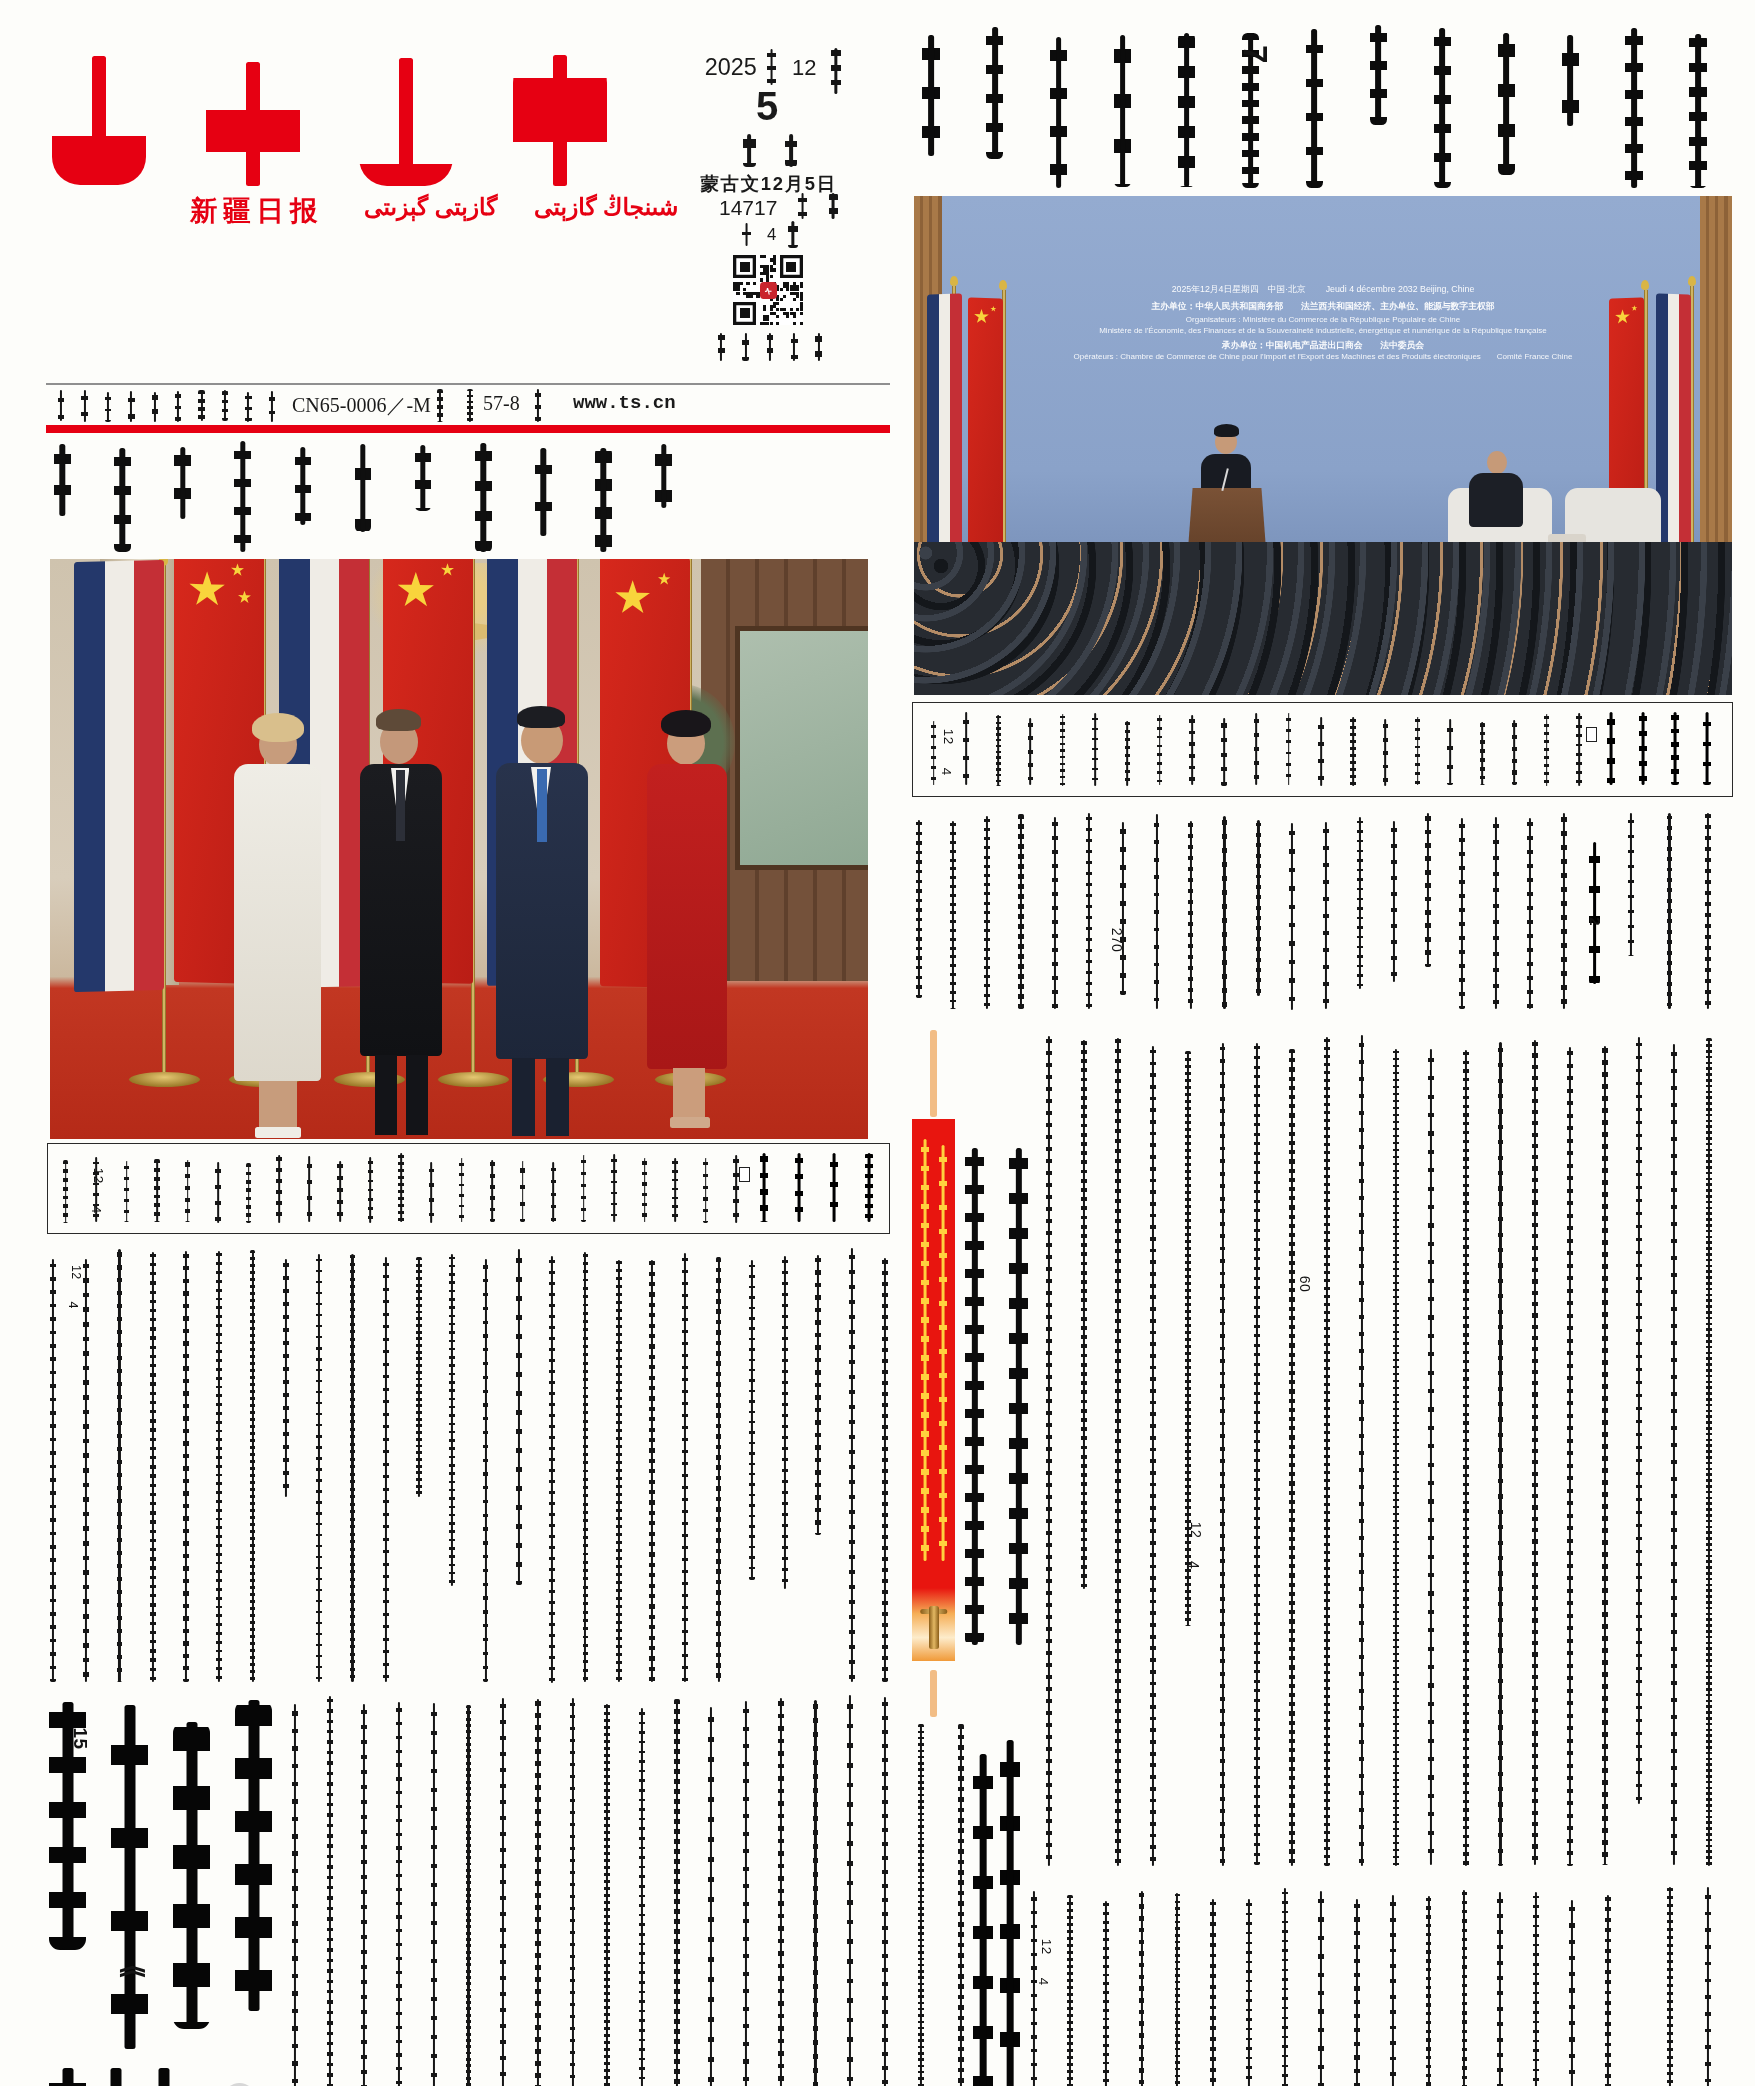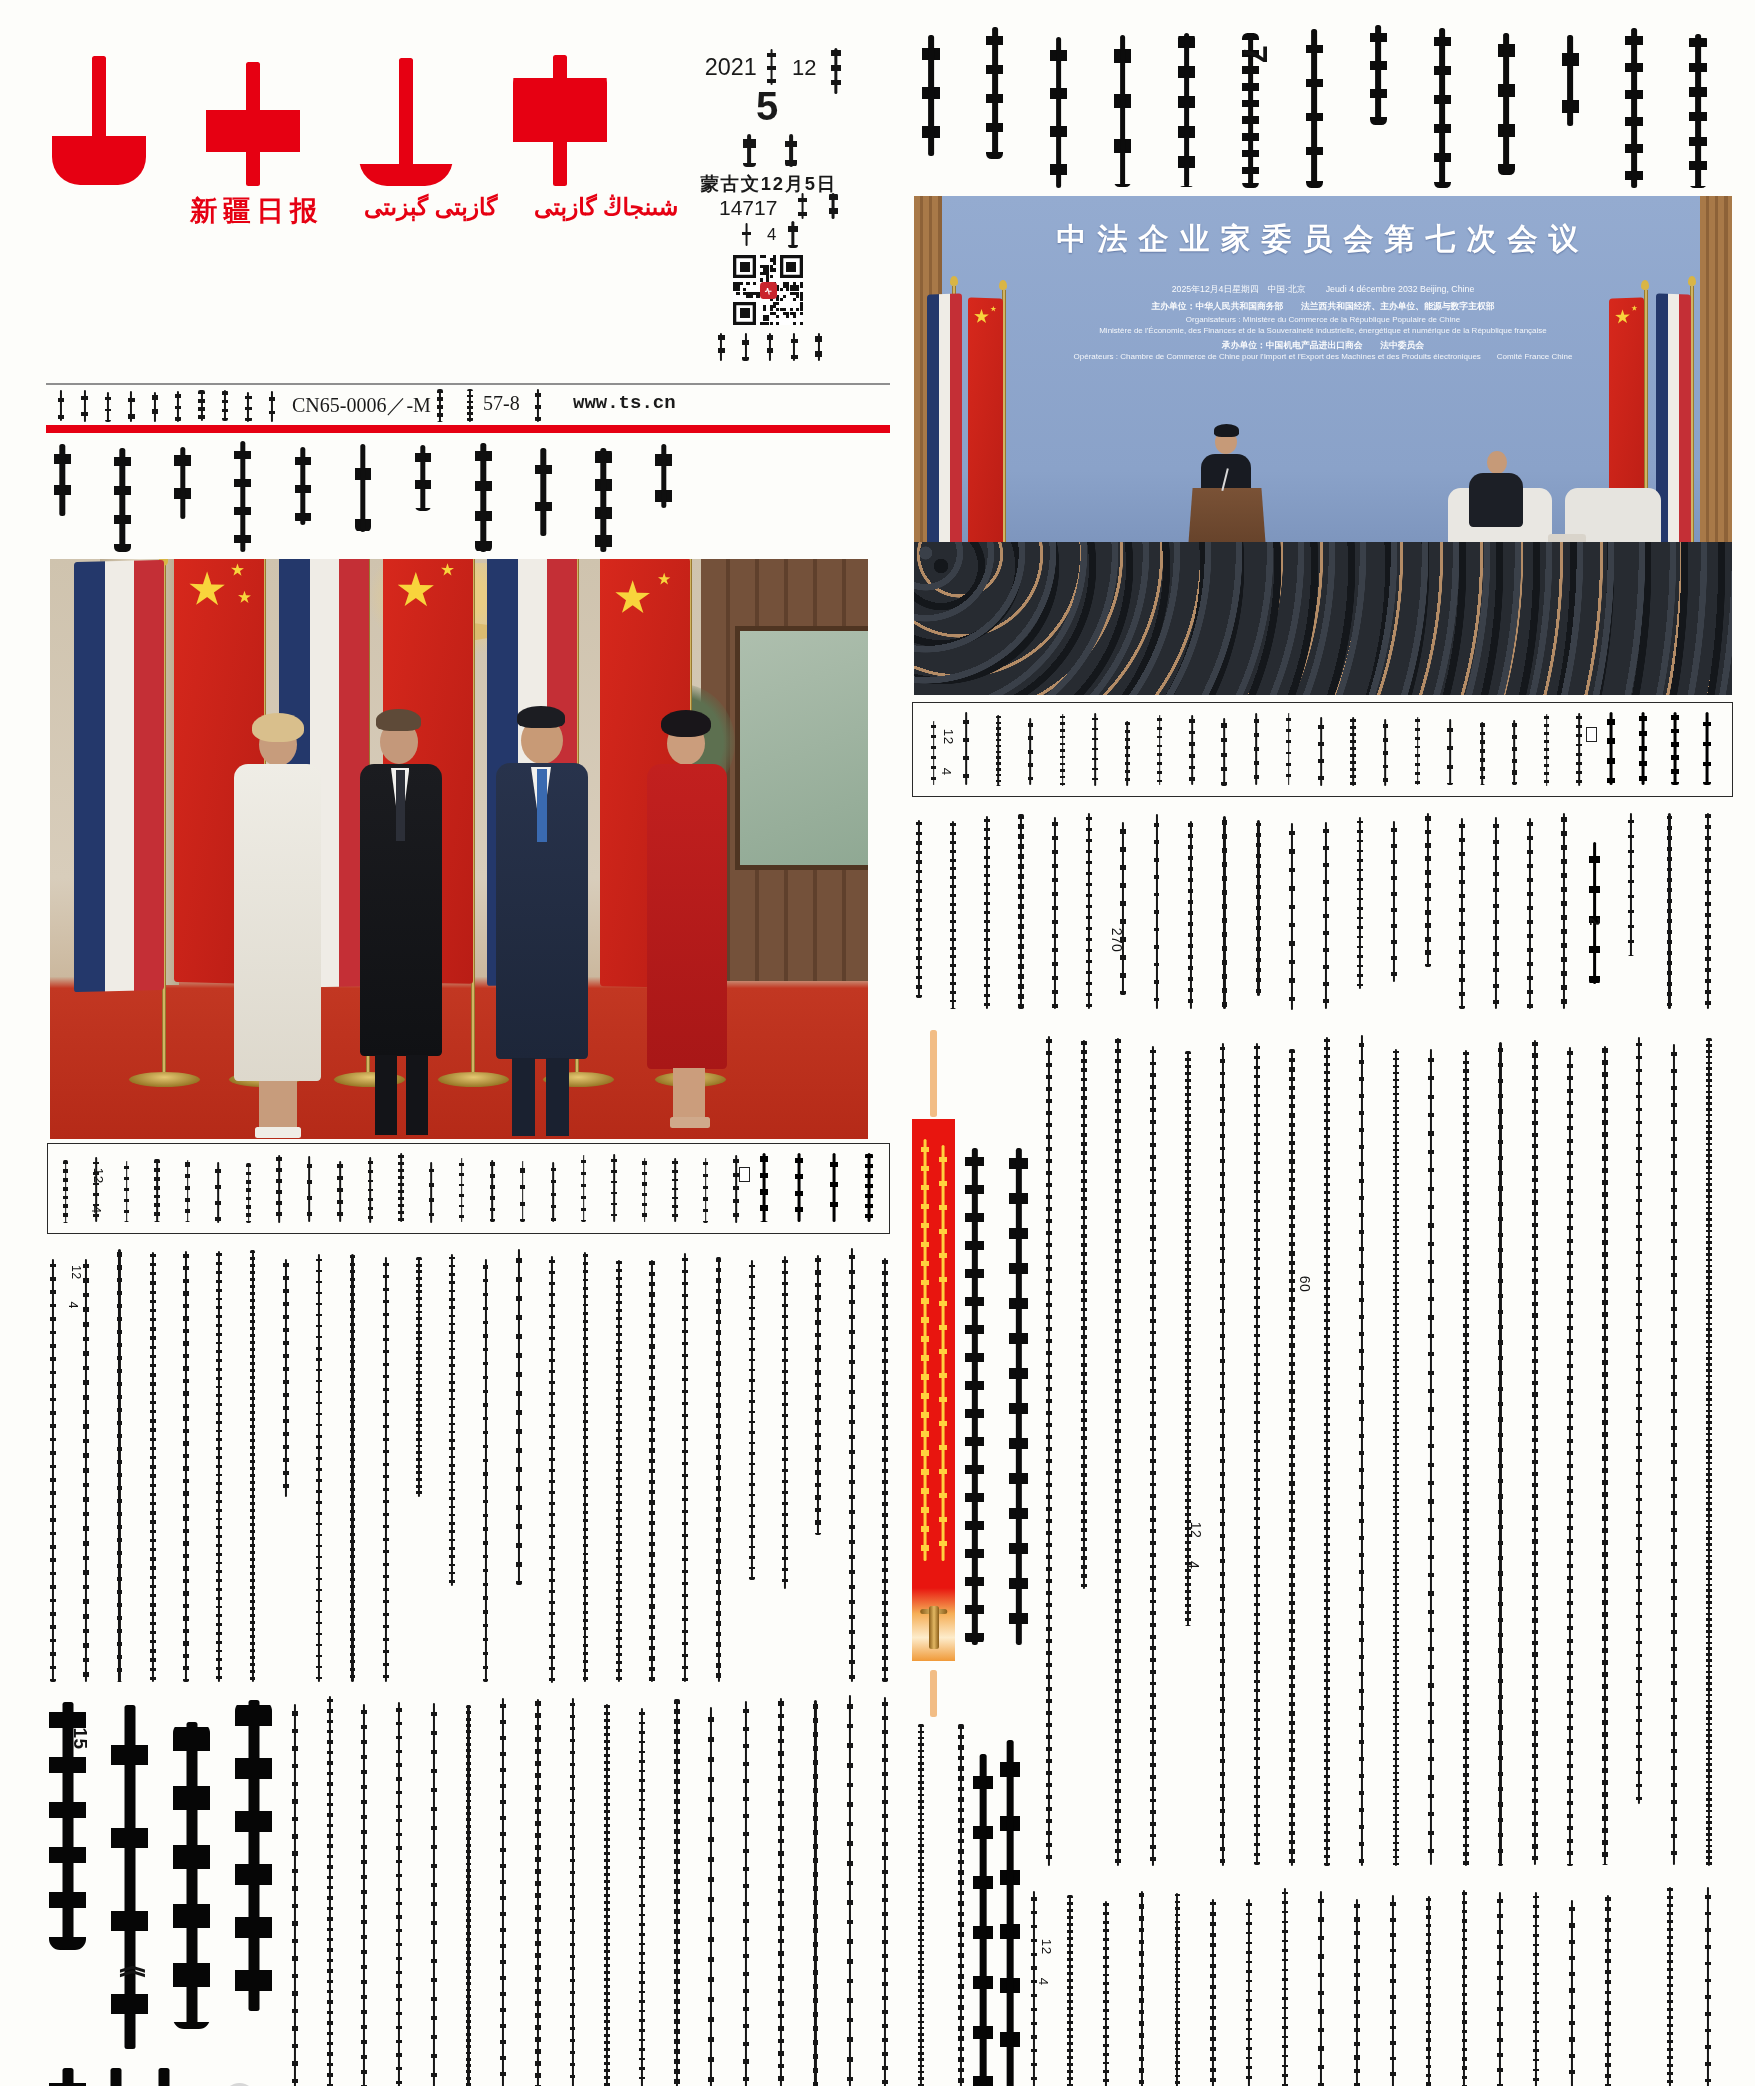--- a/index.html
+++ b/index.html
@@ -79,7 +79,7 @@
   <div class="abs" style="left:534px;top:193px;font-size:23.4px;font-weight:bold;color:#e60012;">شىنجاڭ گازېتى</div>
 
   <div class="abs" style="left:693px;top:46px;width:200px;height:317px;">
-    <span class="abs" style="left:11.7px;top:8.3px;font-size:23.4px;">2021</span>
+    <span class="abs" style="left:11.7px;top:8.3px;font-size:23.4px;">2025</span>
     <div class="mcols" style="left:74px;top:3.3px;width:10px;height:36px">
         <div class="mcol" style="width: 9.2px; height: 36px; margin-top: 0px; background-image: repeating-linear-gradient(transparent 0px, transparent 4.2px, rgb(22, 22, 22) 4.2px, rgb(22, 22, 22) 8px, transparent 8px, transparent 13px); border-radius: 2.9px;">
           <div class="stem" style="width: 2.9px; background: rgb(22, 22, 22);"></div>

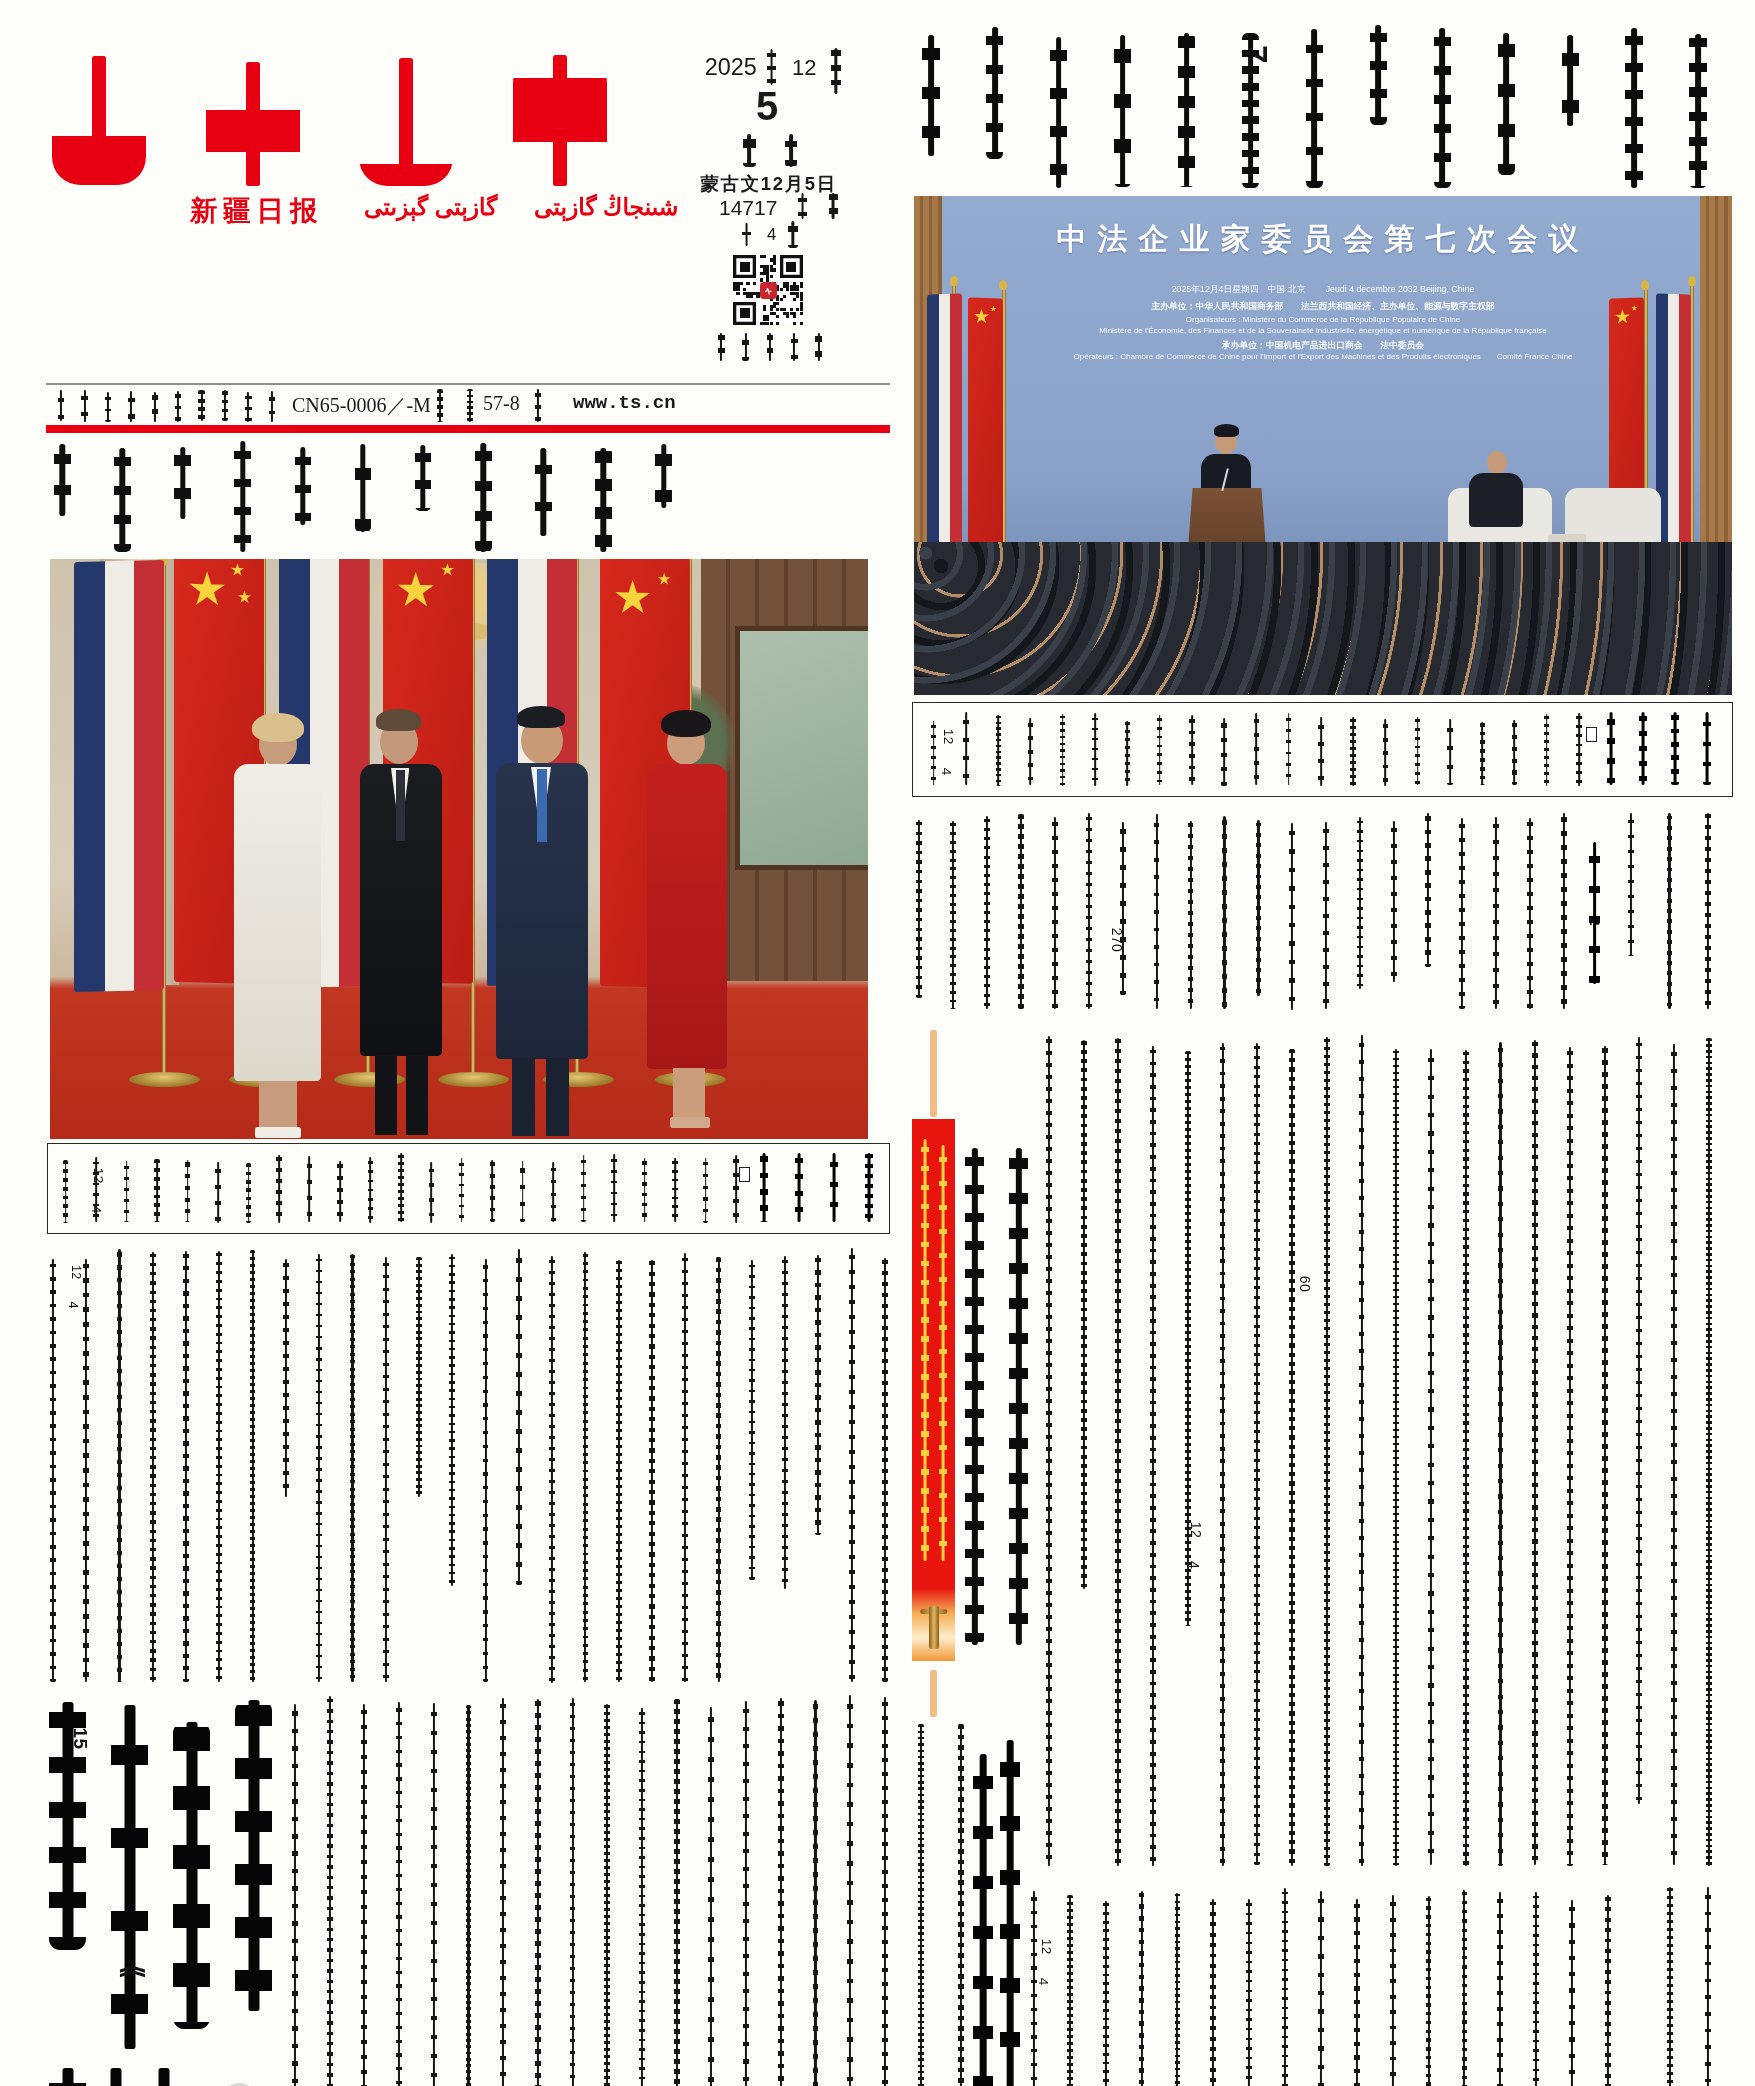--- a/index.html
+++ b/index.html
@@ -745,7 +745,6 @@
   <div class="photo" style="left:914px;top:196px;width:818px;height:499px;background:linear-gradient(180deg,#94abd0 0%,#8aa2c9 55%,#7d95bd 70%,#31363e 72%,#23262c 100%);">
     <div class="woodwall" style="left:0;top:0;width:28px;height:499px;"></div>
     <div class="woodwall" style="left:786px;top:0;width:32px;height:499px;"></div>
-    <div class="overlaytxt" style="top:23px;font-size:30px;font-weight:bold;letter-spacing:11px;text-shadow:0 0.8px 1.7px rgba(40,60,110,.45);">中法企业家委员会第七次会议</div>
     <div class="overlaytxt" style="top:88px;font-size:8.8px;opacity:.95;">
       <span>2025年12月4日星期四　中国·北京</span>　　
       <span>Jeudi 4 décembre 2032  Beijing, Chine</span>

